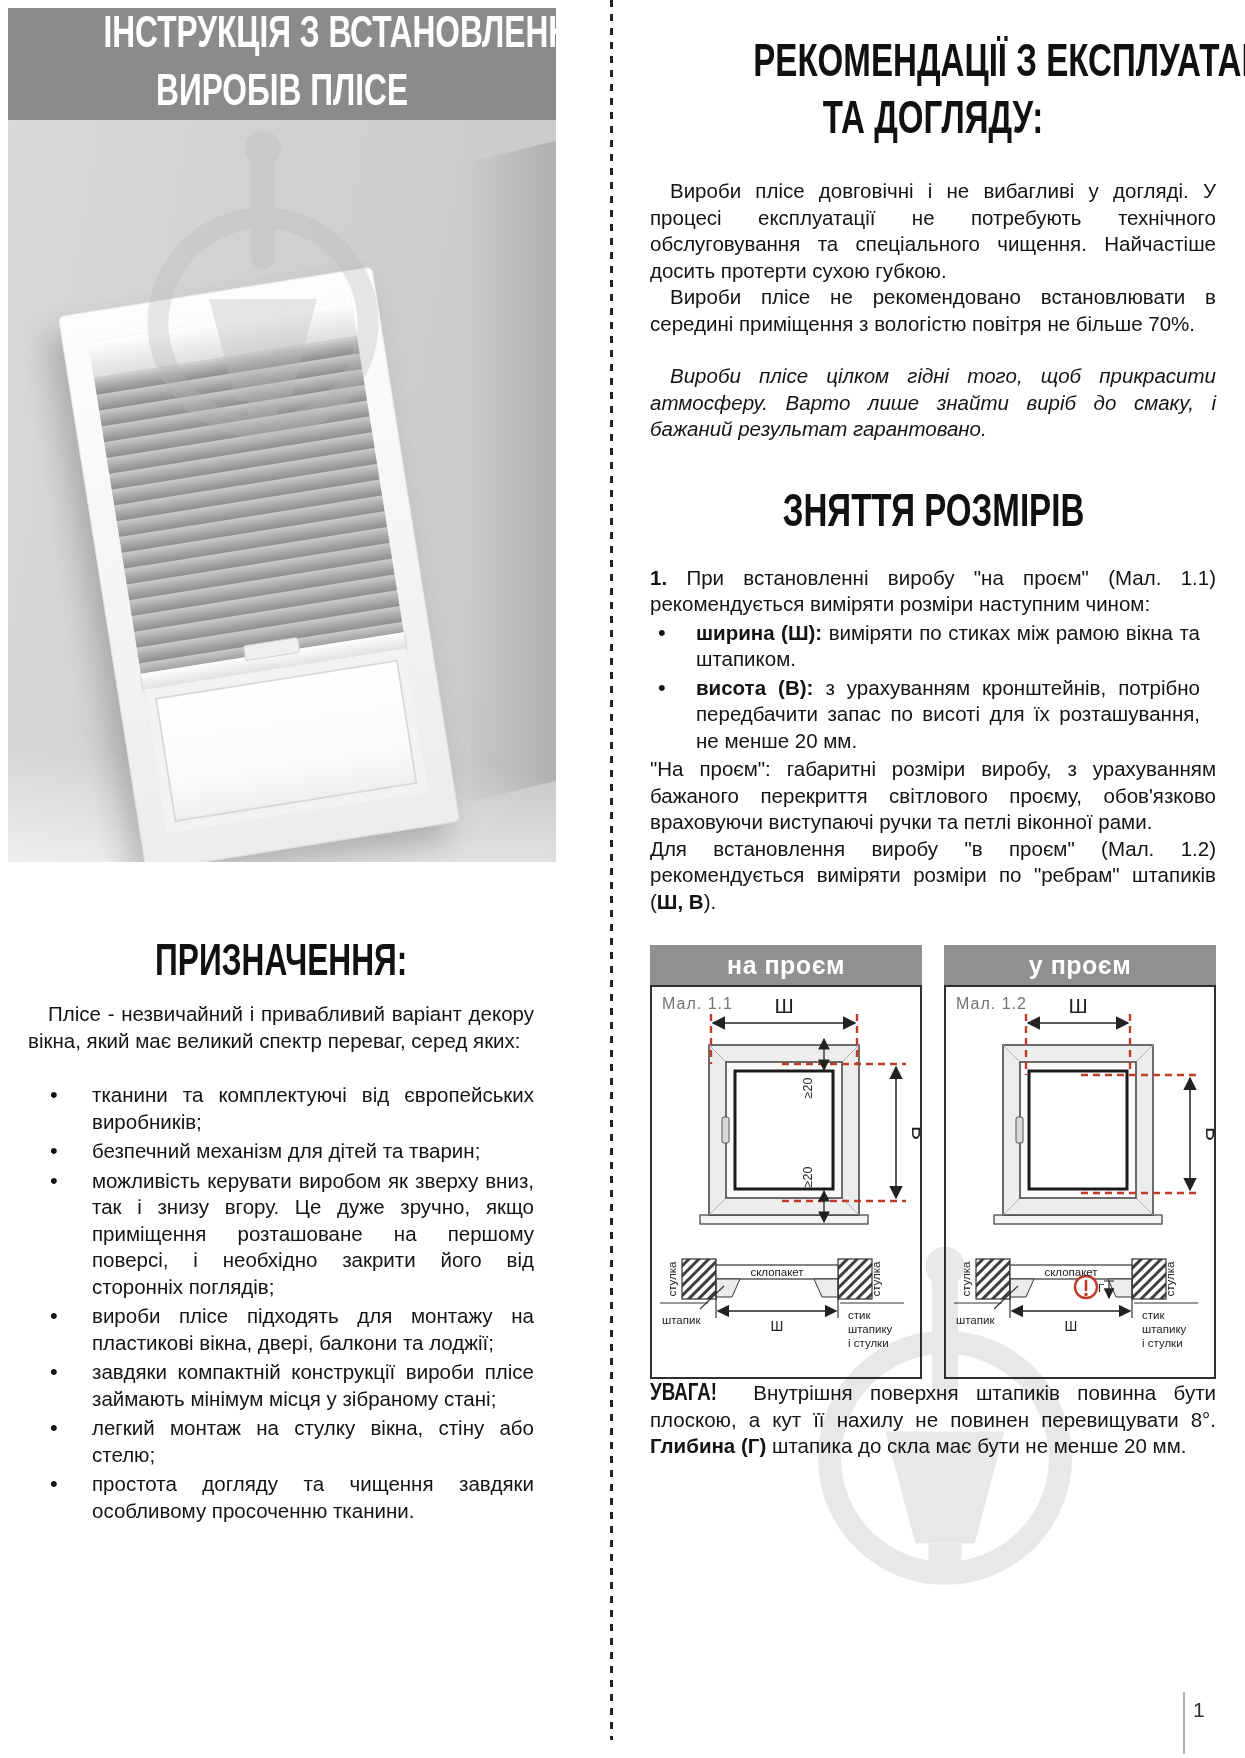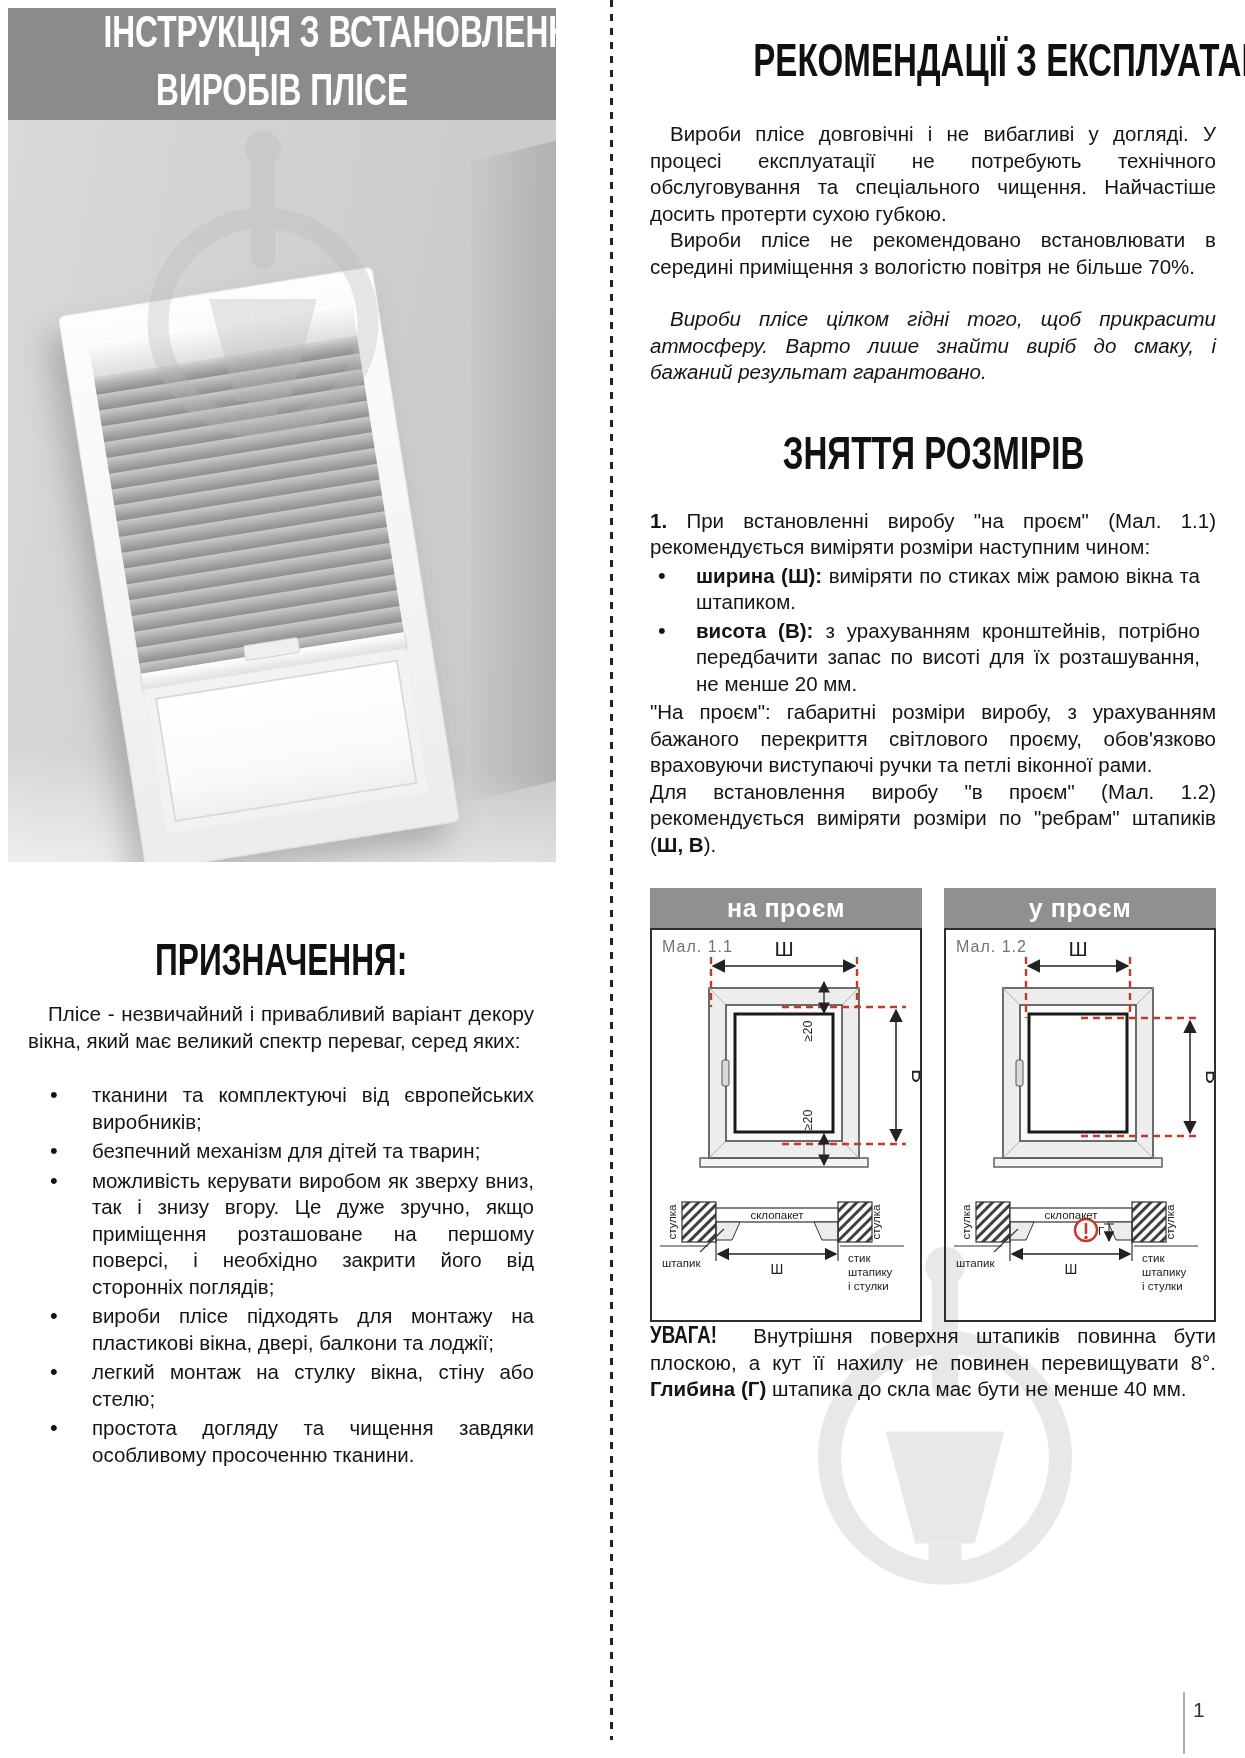--- a/index.html
+++ b/index.html
@@ -161,6 +161,9 @@
       <div class="h-line">
         <span class="condensed">РЕКОМЕНДАЦІЇ З ЕКСПЛУАТАЦІЇ</span>
       </div>
+      <div class="h-line">
+        <span class="condensed">ТА ДОГЛЯДУ:</span>
+      </div>
     </h1>
     <p class="body indent">Вироби плісе довговічні і не вибагливі у догляді. У процесі експлуатації не потребують технічного обслуговування та спеціального чищення. Найчастіше досить протерти сухою губкою.</p>
     <p class="body indent">Вироби плісе не рекомендовано встановлювати в середині приміщення з вологістю повітря не більше 70%.</p>

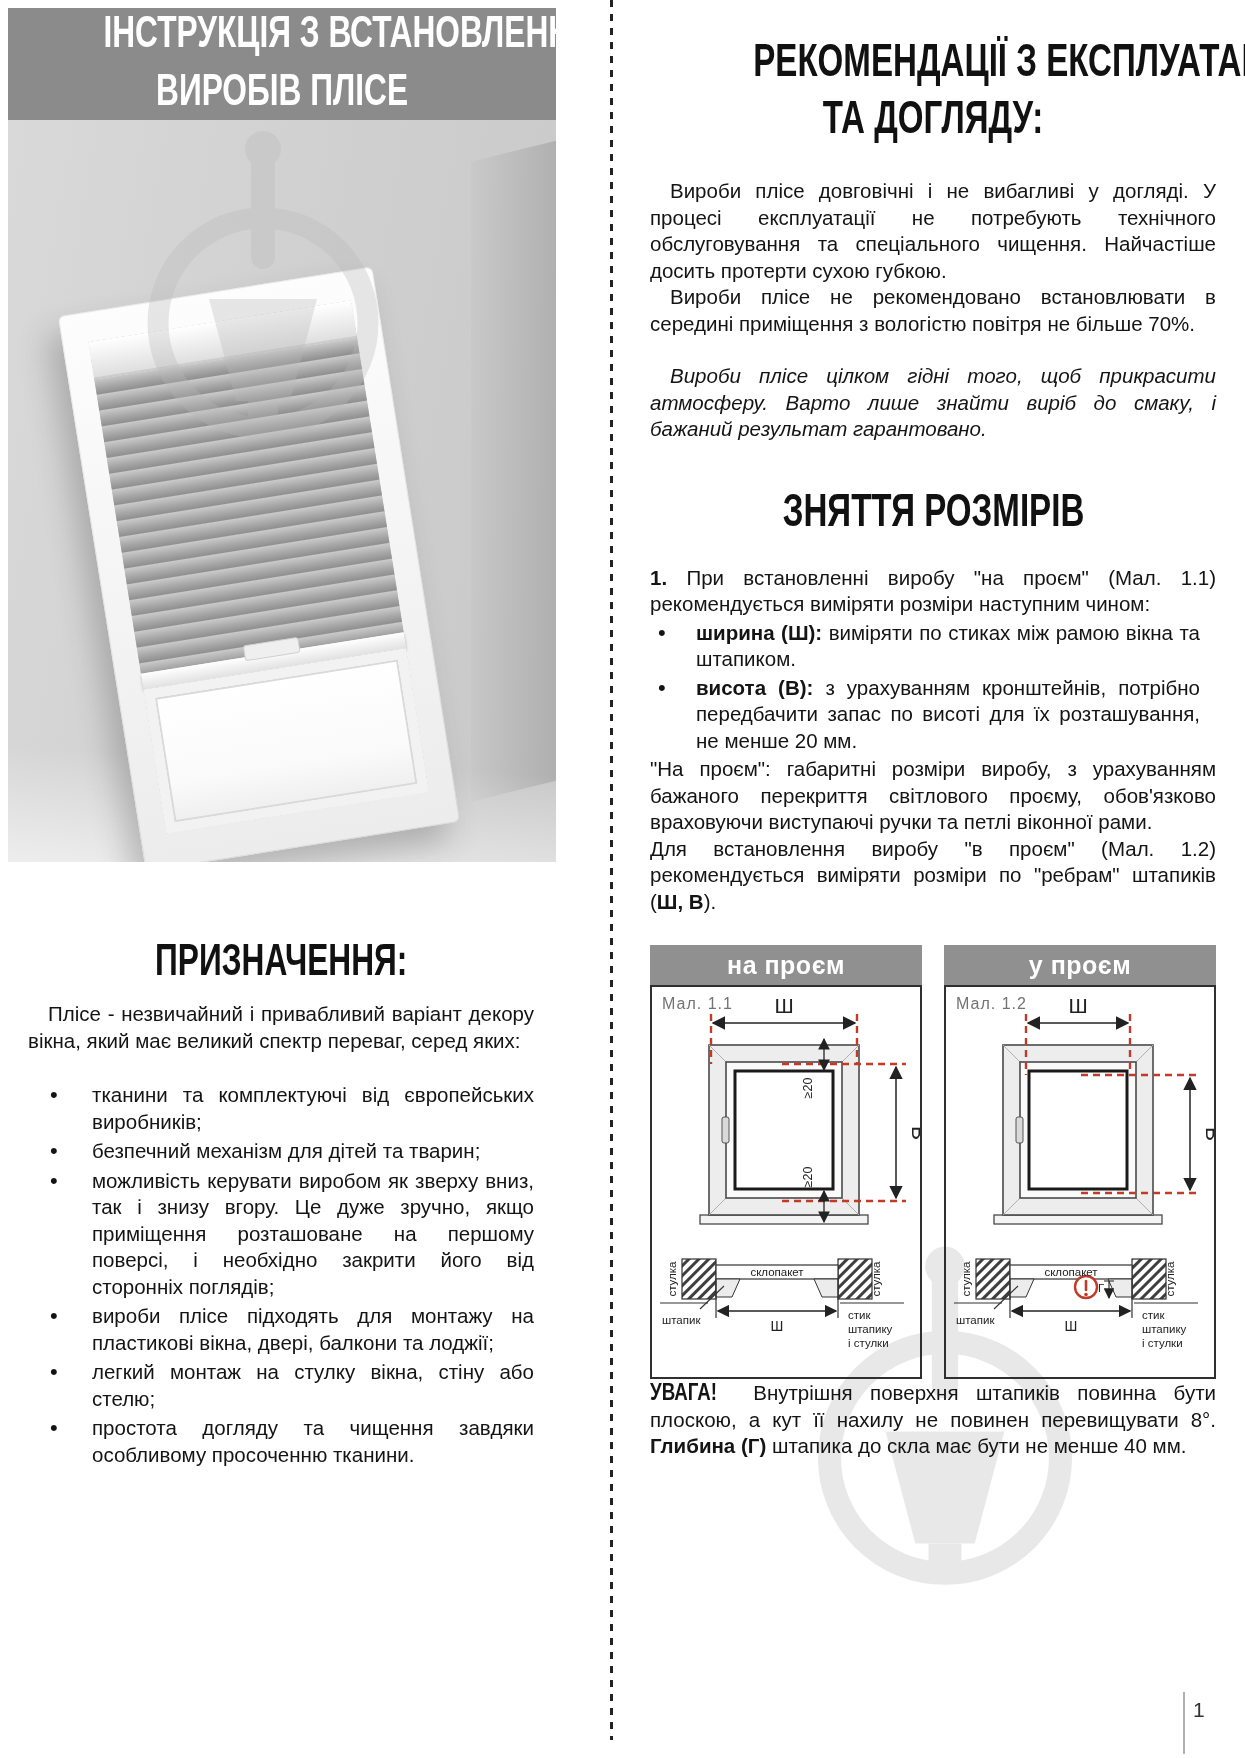--- a/index.html
+++ b/index.html
@@ -141,6 +141,7 @@
       <li class="body">безпечний механізм для дітей та тварин;</li>
       <li class="body">можливість керувати виробом як зверху вниз, так і знизу вгору. Це дуже зручно, якщо приміщення розташоване на першому поверсі, і необхідно закрити його від сторонніх поглядів;</li>
       <li class="body">вироби плісе підходять для монтажу на пластикові вікна, двері, балкони та лоджії;</li>
+      <li class="body">завдяки компактній конструкції вироби плісе займають мінімум місця у зібраному стані;</li>
       <li class="body">легкий монтаж на стулку вікна, стіну або стелю;</li>
       <li class="body">простота догляду та чищення завдяки особливому просоченню тканини.</li>
     </ul>

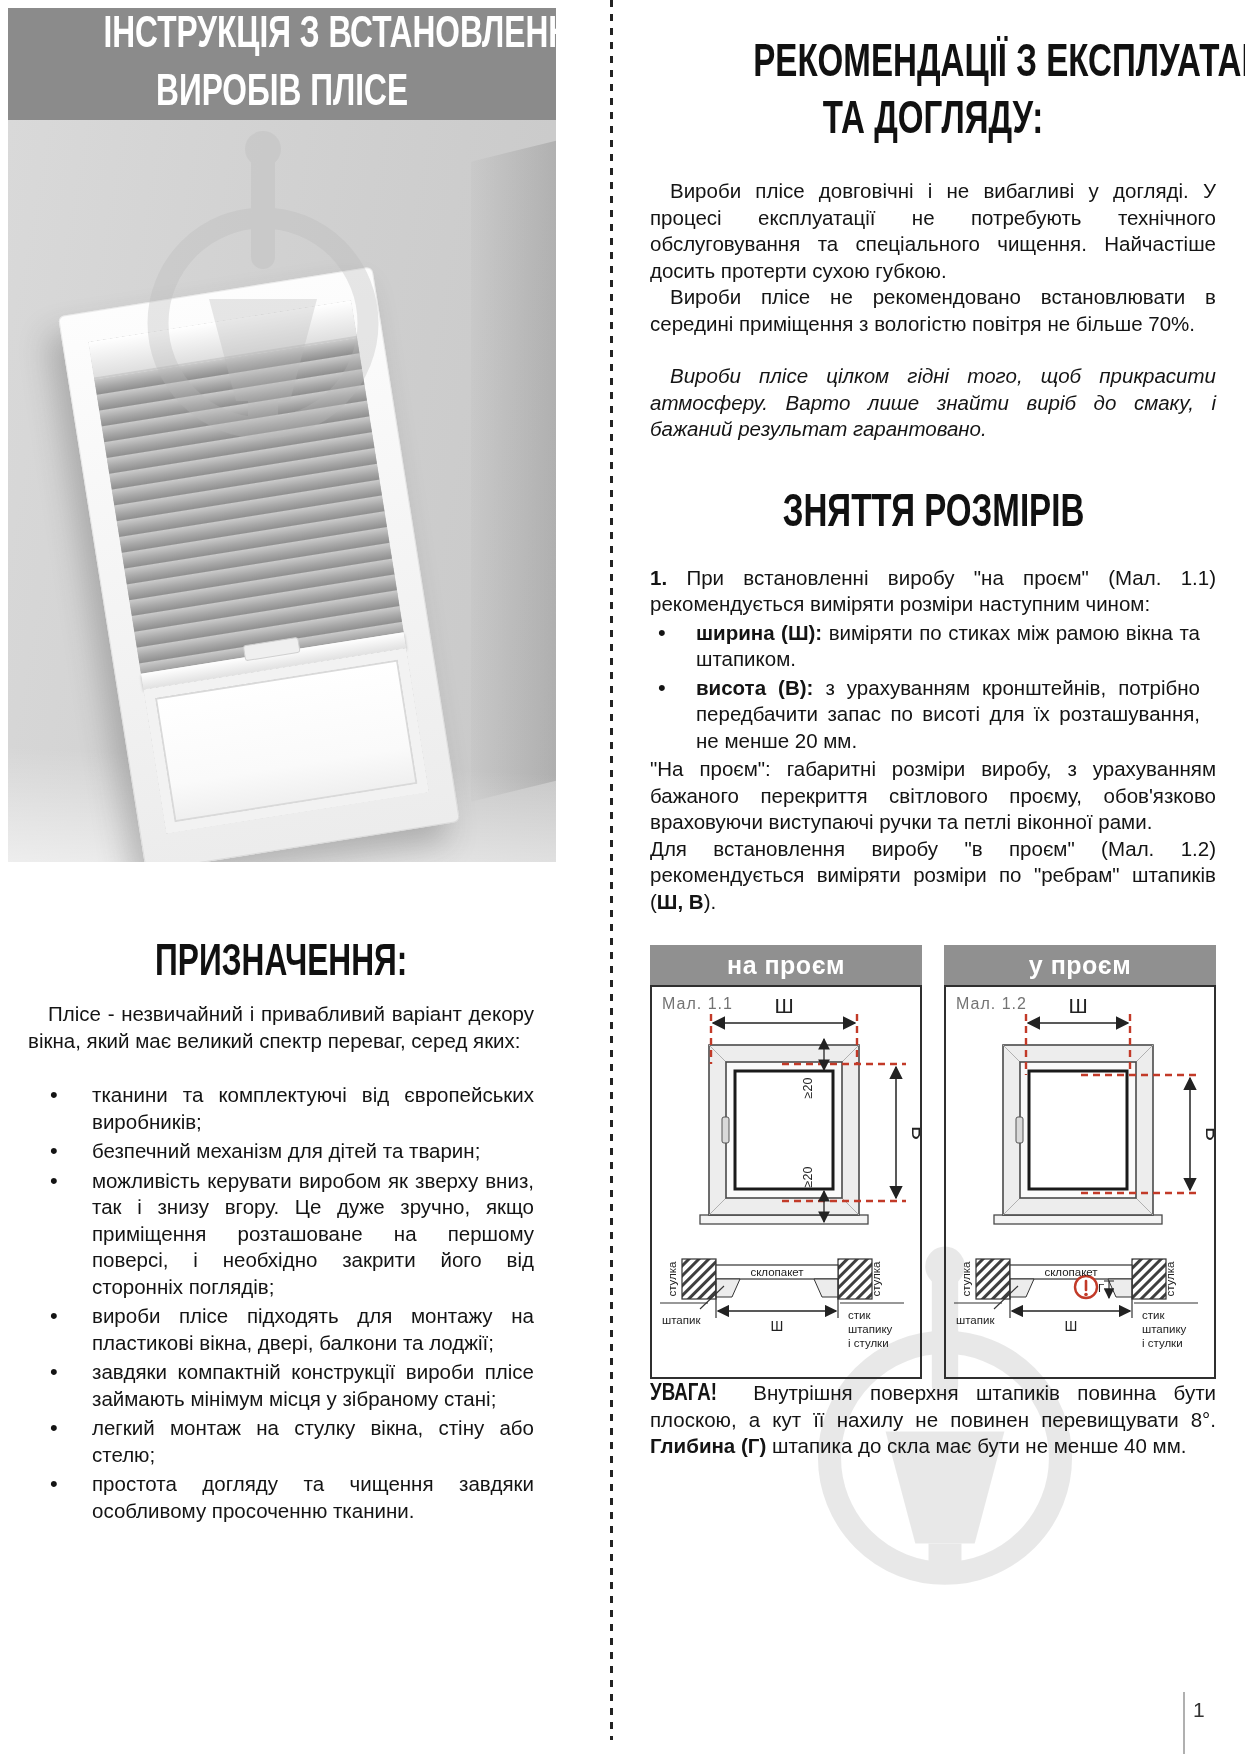--- a/index.html
+++ b/index.html
@@ -323,7 +323,7 @@
     </div>
 
     <p class="body warning">
-      <b class="warn-lead">УВАГА!</b><span> Внутрішня поверхня штапиків повинна бути плоскою, а кут її нахилу не повинен перевищувати 8°. </span><b>Глибина (Г)</b><span> штапика до скла має бути не менше 40 мм.</span>
+      <b class="warn-lead">УВАГА!</b><span> Внутрішня поверхня штапиків повинна бути плоскою, а кут її нахилу не повинен перевищувати 8°. </span><b>Глибина (Г)</b><span> штапика до скла має бути не менше 20 мм.</span>
     </p>
   </section>
 

